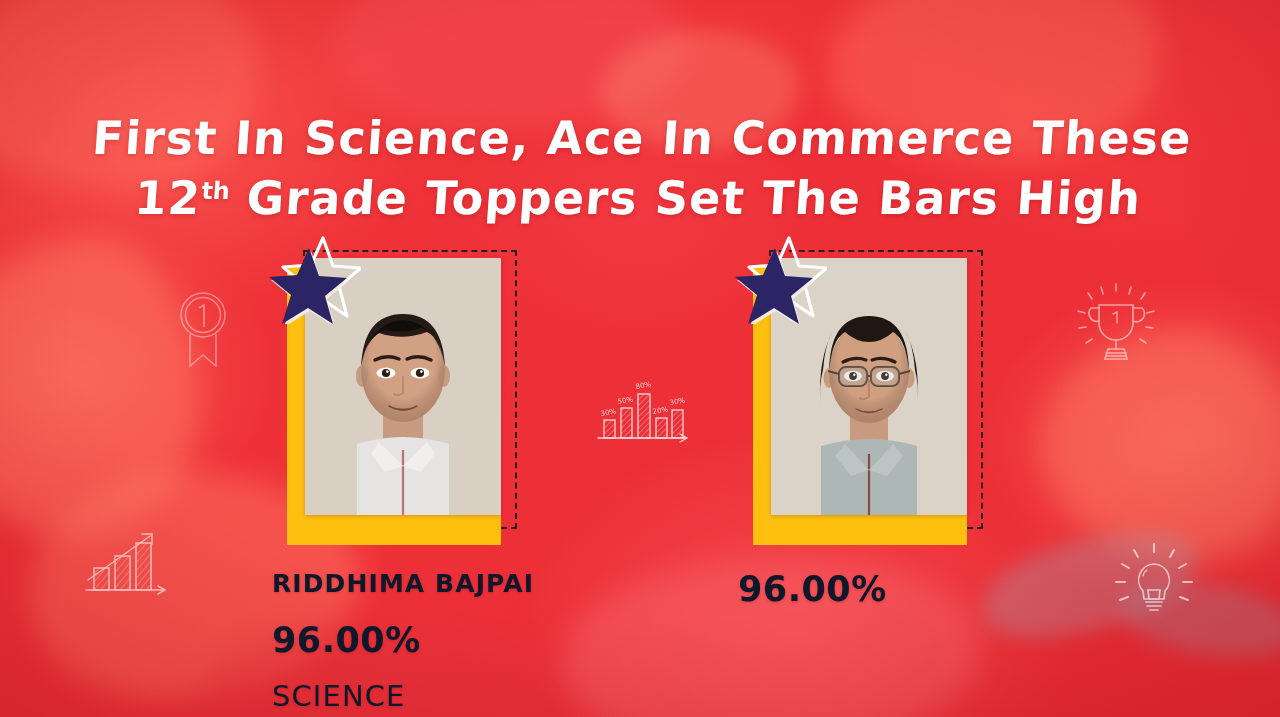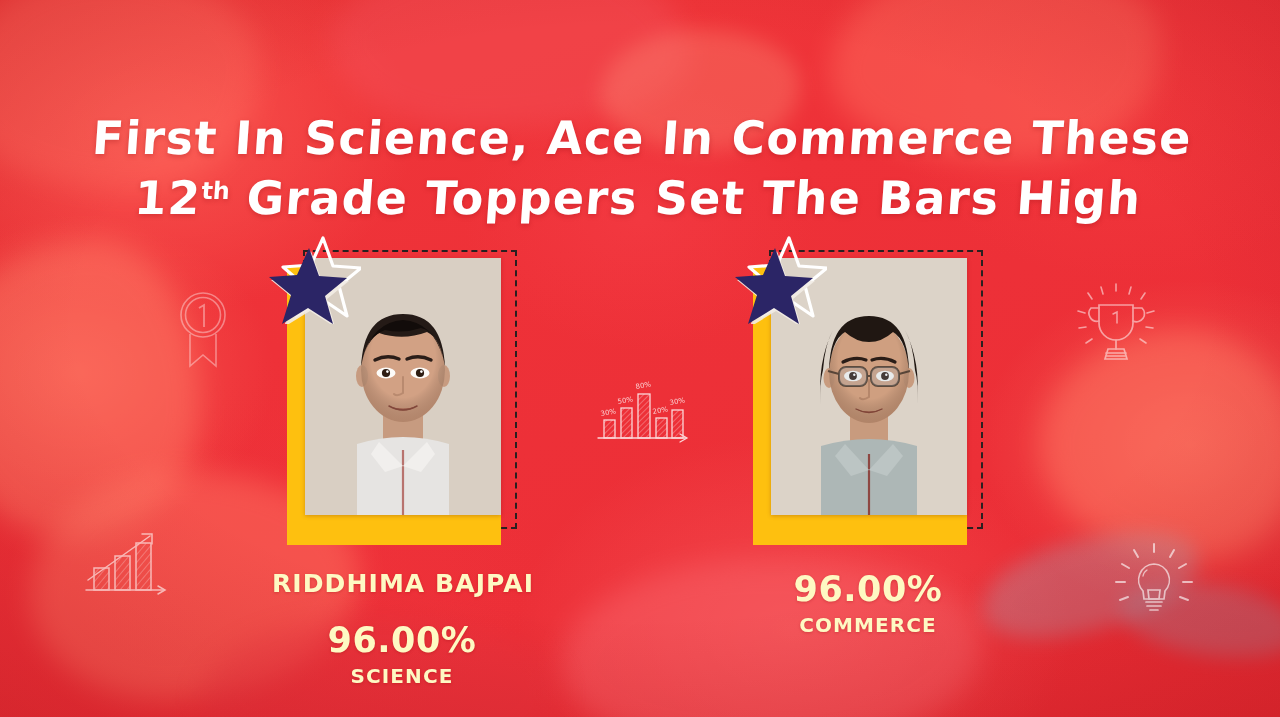--- a/index.html
+++ b/index.html
@@ -129,8 +129,7 @@
 
   .card-text {
     margin-top: 26px;
-    text-align: center;
-    color: #fef9c3;
+    color: #0f172a;
   }
   .stu-name {
     font-family: "DejaVu Sans", sans-serif;

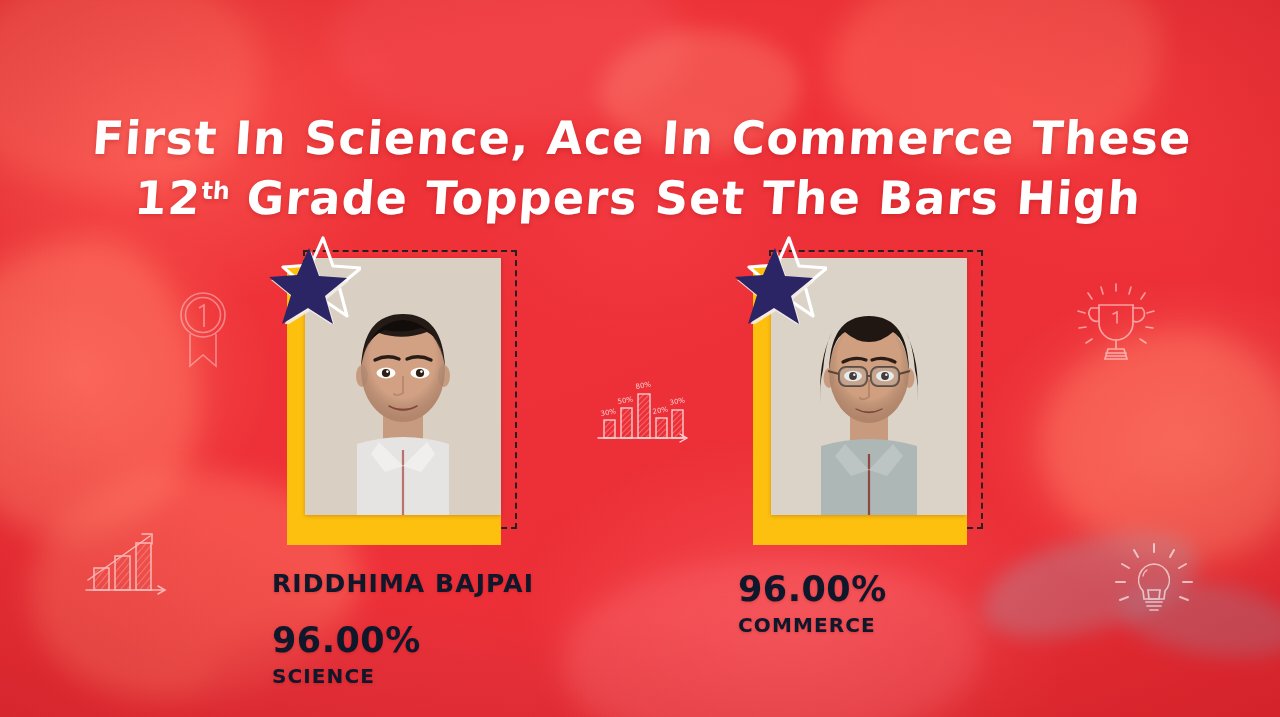--- a/index.html
+++ b/index.html
@@ -413,7 +413,6 @@
     </div>
     <div class="card-text">
       <div class="stu-score">96.00%</div>
-      <div class="stu-stream">COMMERCE</div>
     </div>
   </div>
 

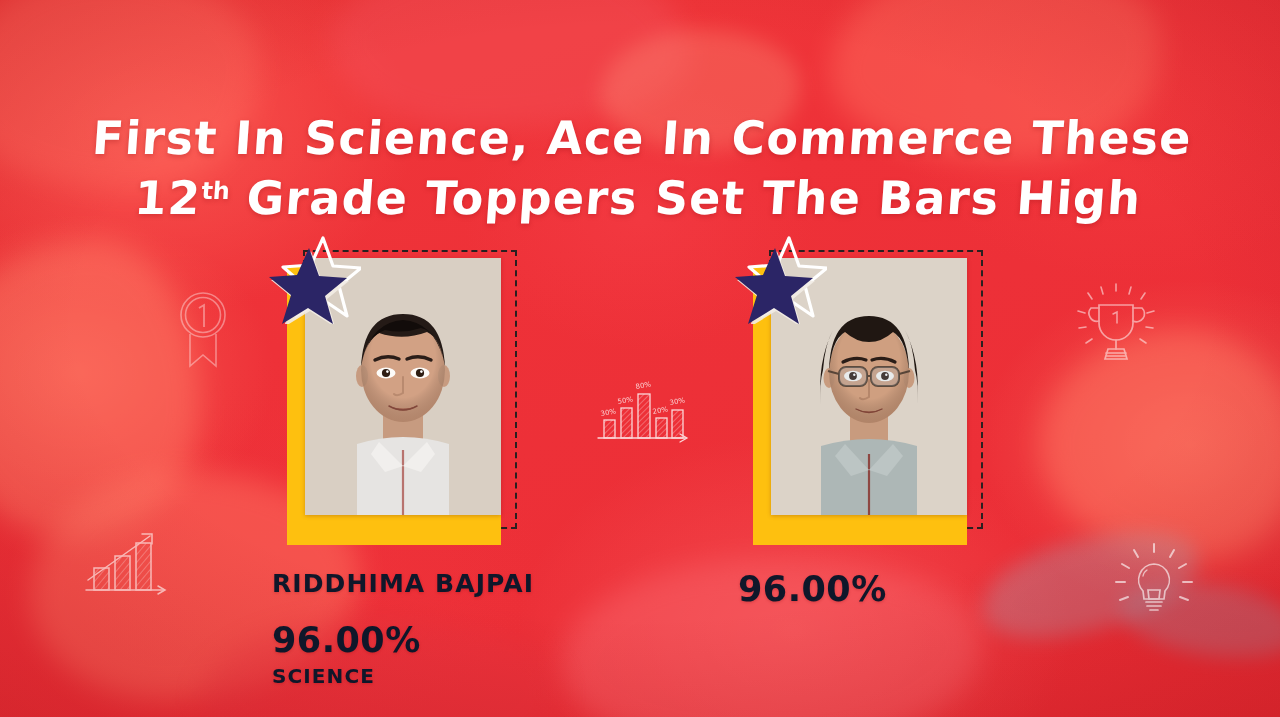--- a/index.html
+++ b/index.html
@@ -149,10 +149,10 @@
   }
   .stu-stream {
     font-family: "DejaVu Sans", sans-serif;
-    font-weight: 700;
-    font-size: 20px;
+    font-weight: 400;
+    font-size: 29px;
     letter-spacing: 1.1px;
-    margin-top: 4px;
+    margin-top: 19px;
     text-shadow: 0 1px 3px rgba(140,10,14,.28);
   }
 

